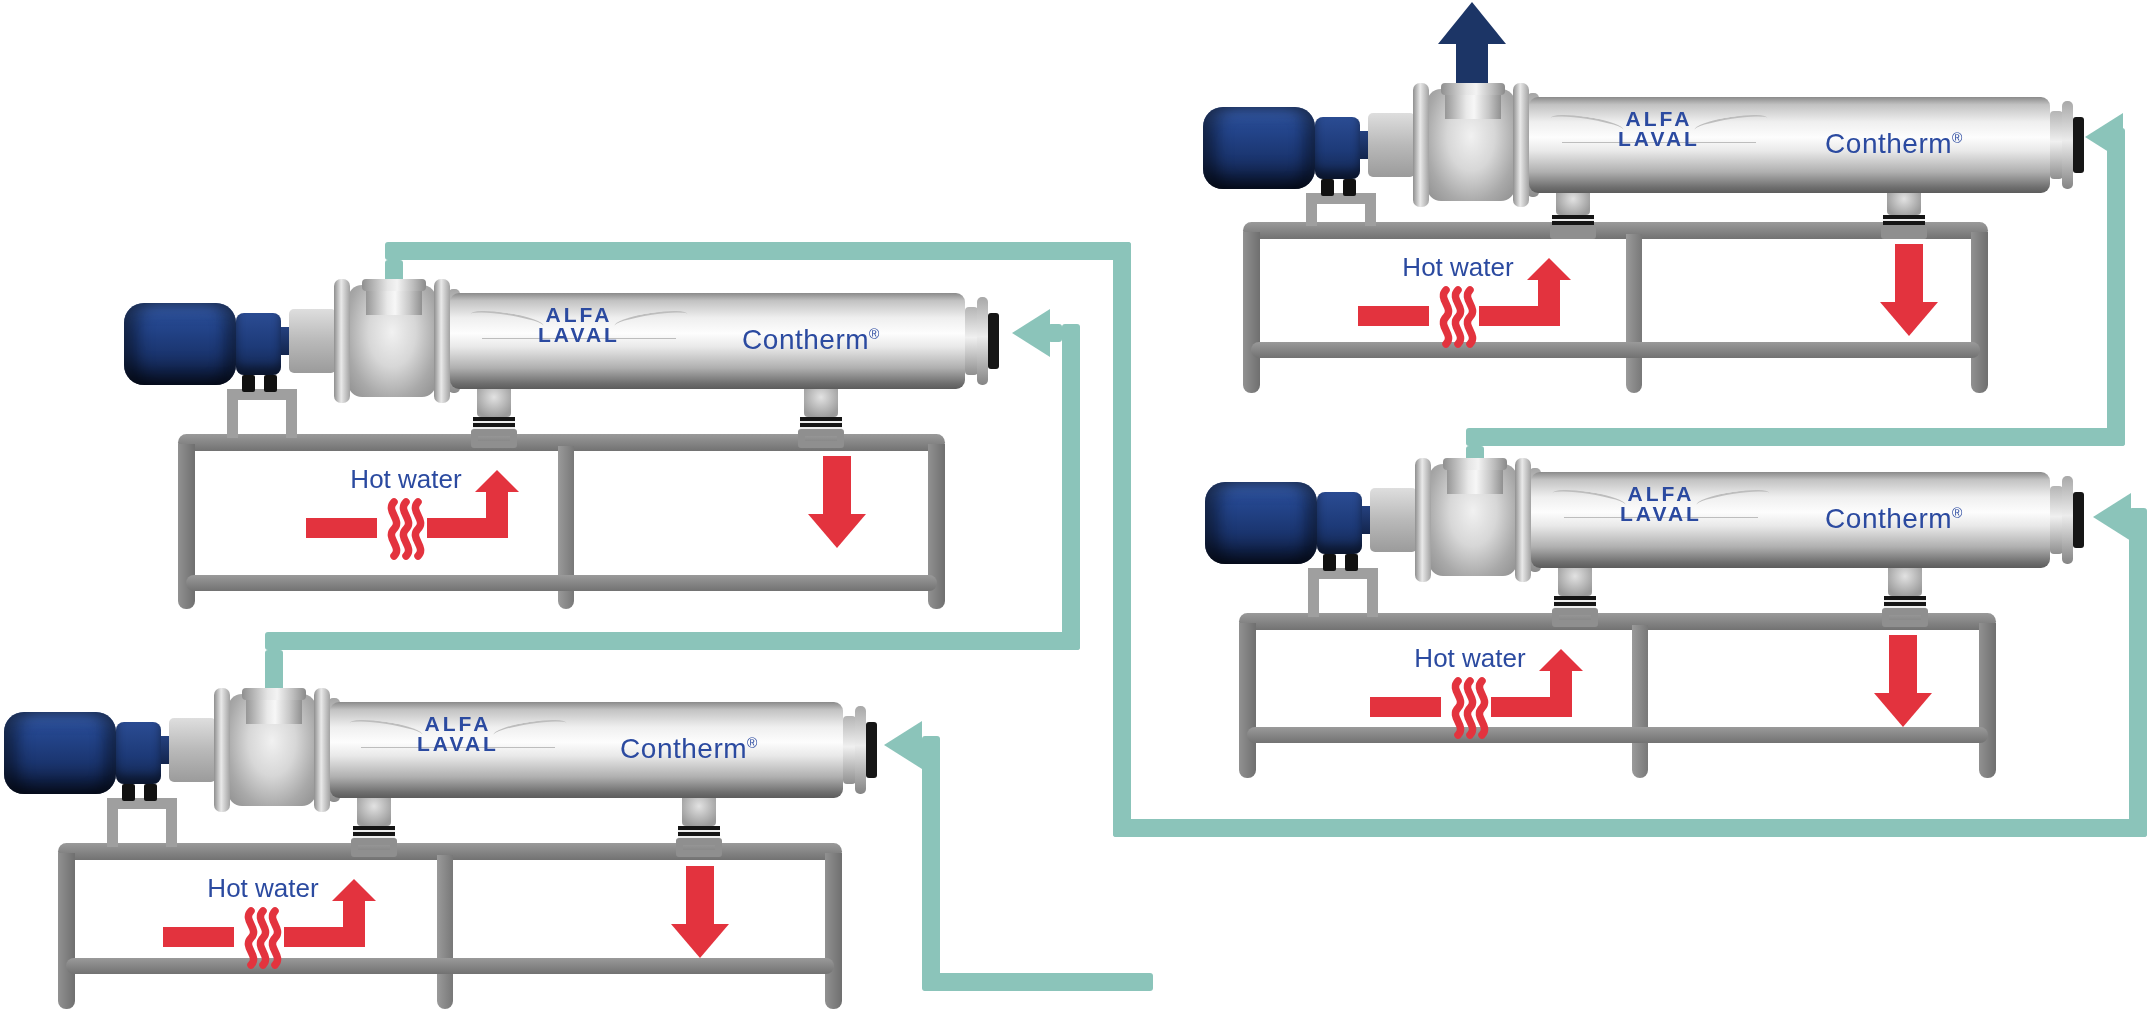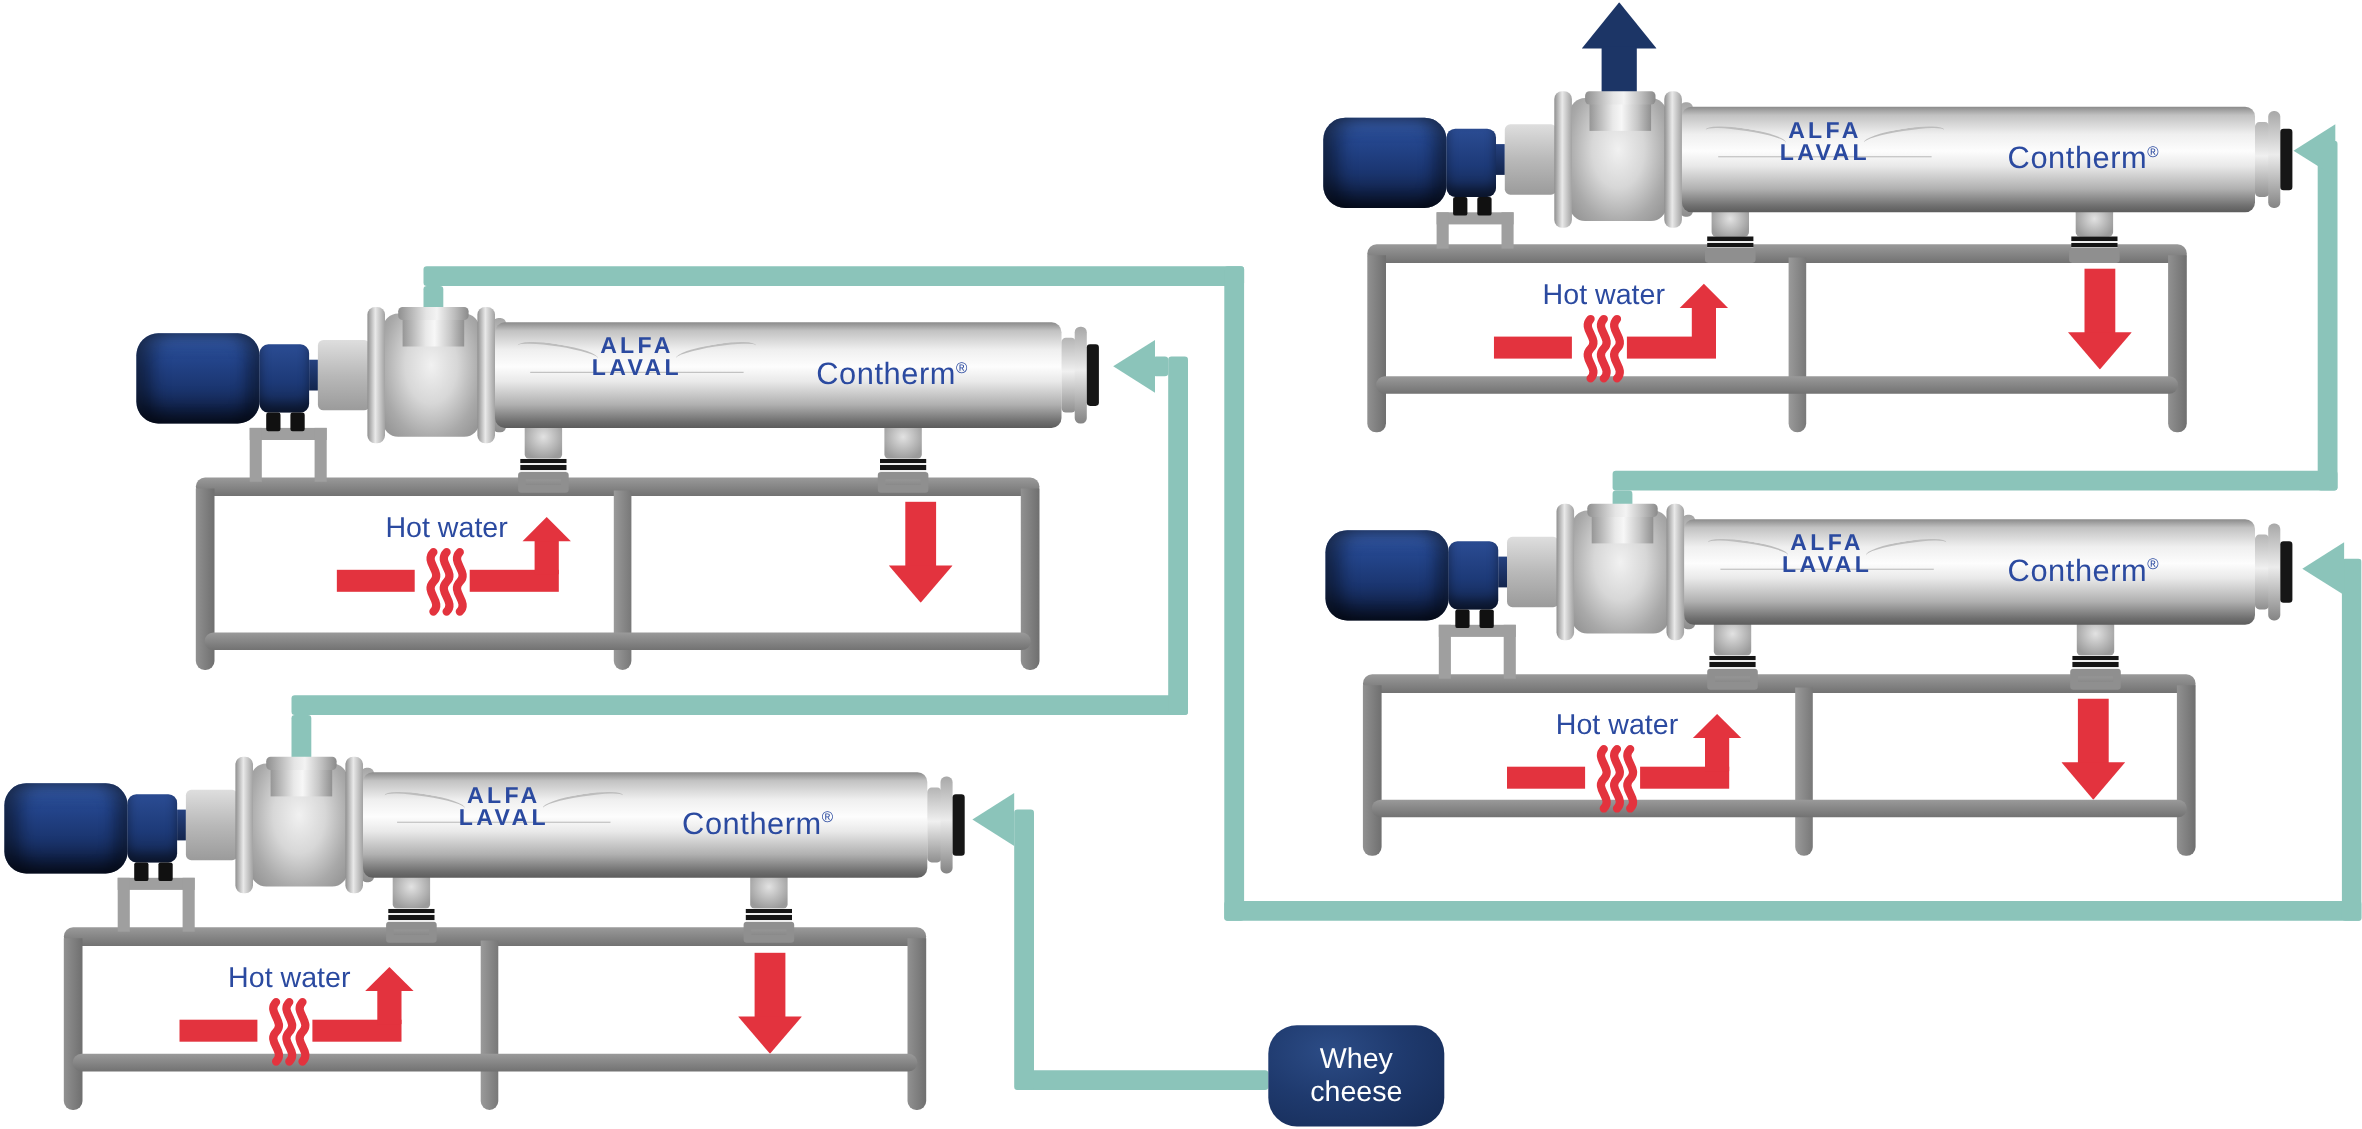--- a/index.html
+++ b/index.html
@@ -345,10 +345,6 @@
     <div class="gasket" style="left:2073px;top:117px;width:11px;height:56px;"></div>
   </div>
 
-  <div class="whey">
-    <span>Whey</span>
-    <span>cheese</span>
-  </div>
 
 </div>
 

